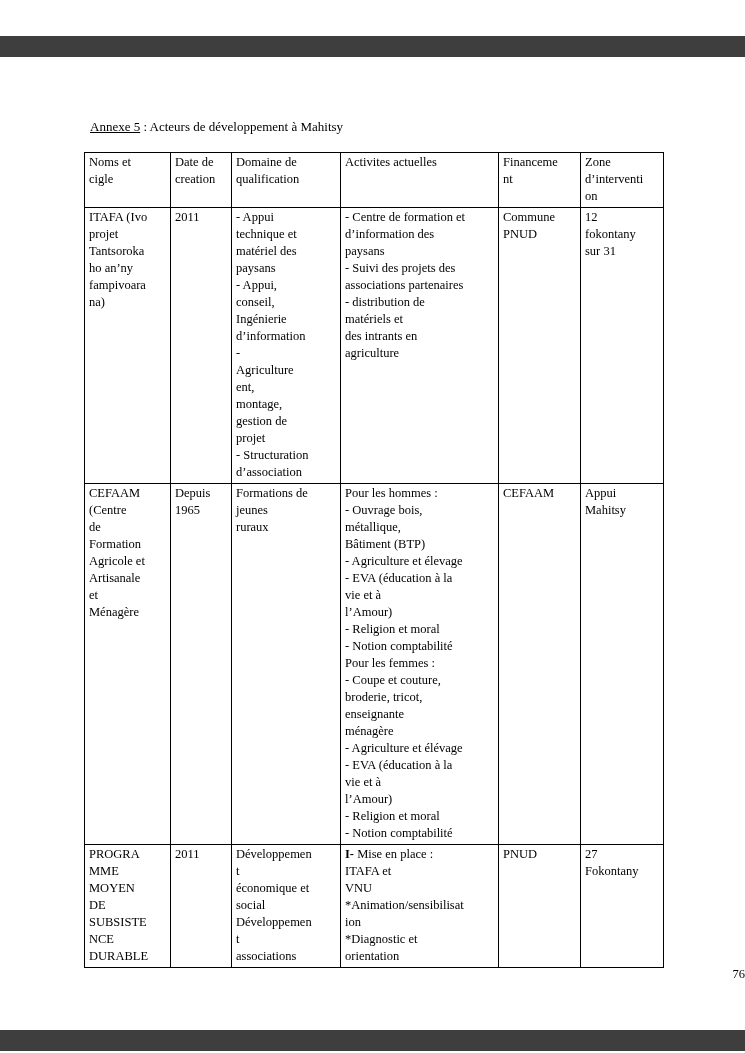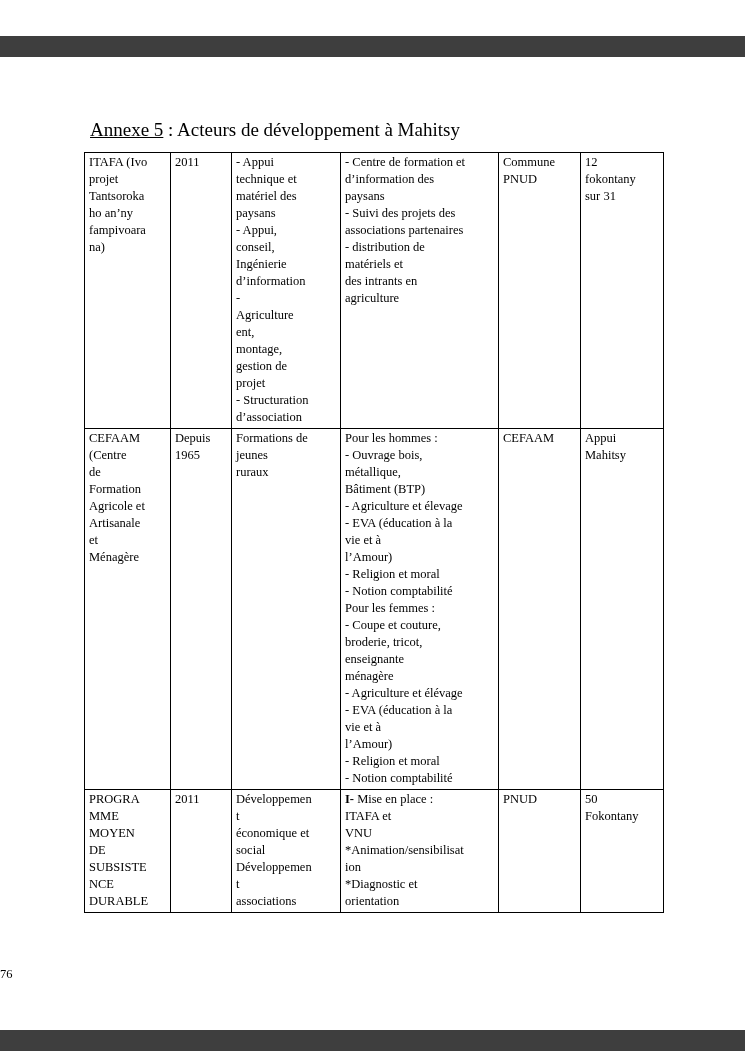--- a/index.html
+++ b/index.html
@@ -28,7 +28,7 @@
     position: absolute;
     left: 90px;
     top: 119px;
-    font-size: 19px;
+    font-size: 13px;
     white-space: nowrap;
   }
   .title .underline { text-decoration: underline; }

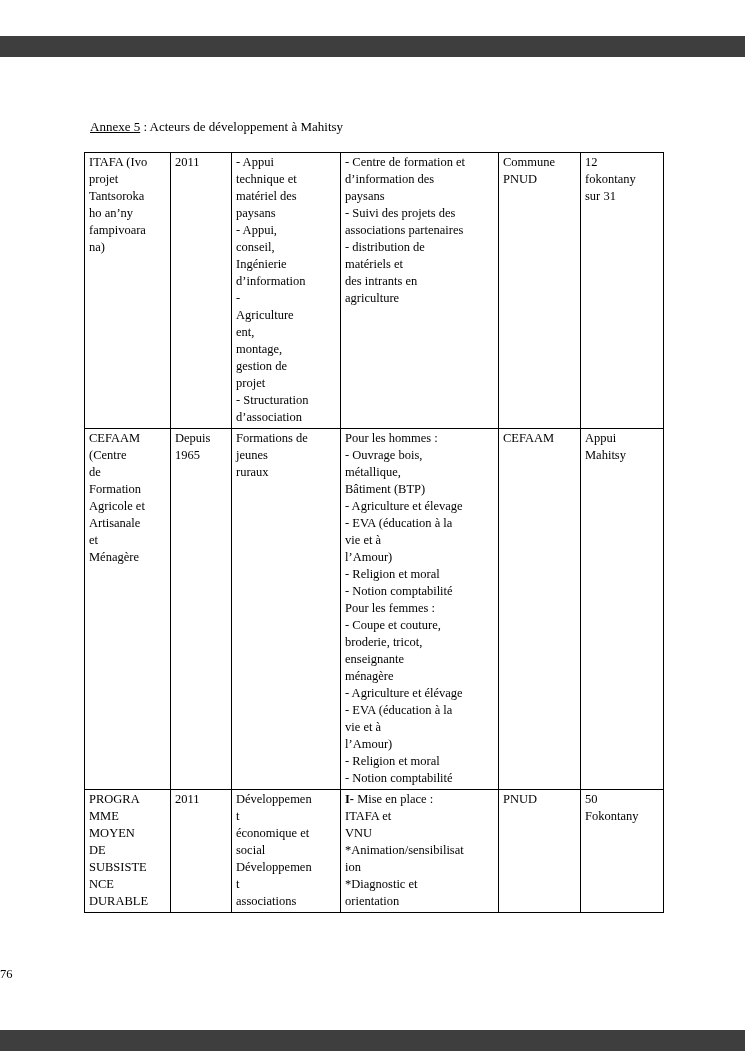--- a/index.html
+++ b/index.html
@@ -81,6 +81,20 @@
     <col style="width:83px">
   </colgroup>
   <tbody>
+    <tr>
+      <th>Noms et
+cigle</th>
+      <th>Date de
+creation</th>
+      <th>Domaine de
+qualification</th>
+      <th>Activites actuelles</th>
+      <th>Financeme
+nt</th>
+      <th>Zone
+d’interventi
+on</th>
+    </tr>
     <tr>
       <td>ITAFA (Ivo
 projet

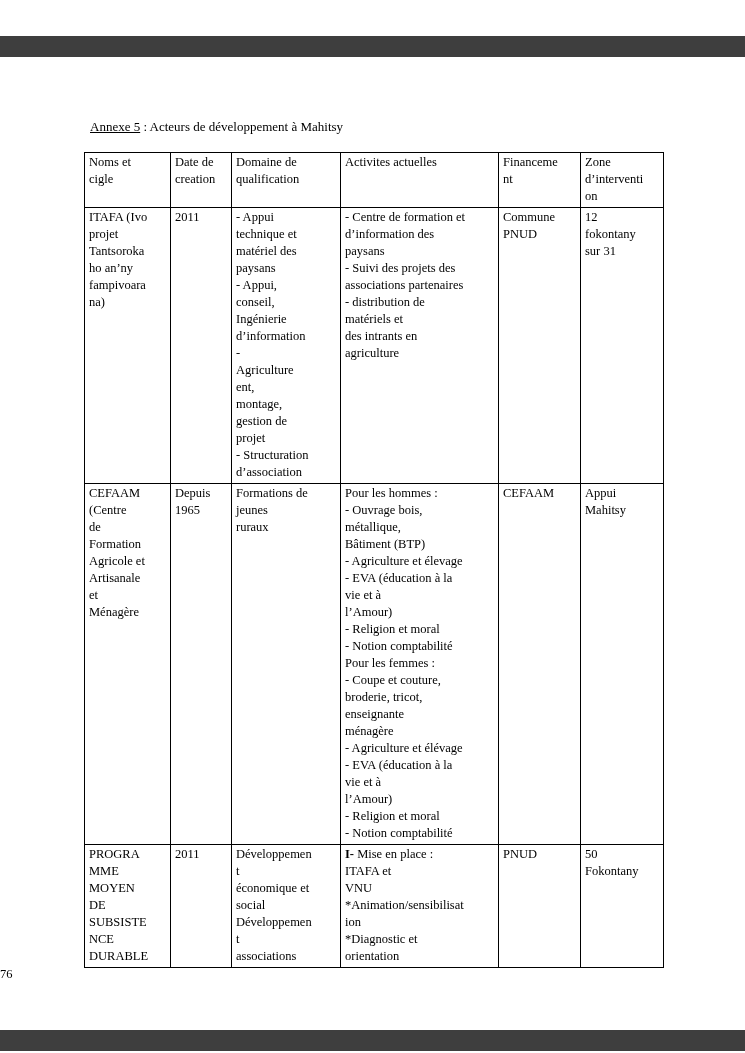--- a/index.html
+++ b/index.html
@@ -197,7 +197,7 @@
 *Diagnostic et
 orientation</span></td>
       <td>PNUD</td>
-      <td>50
+      <td>27
 Fokontany</td>
     </tr>
   </tbody>

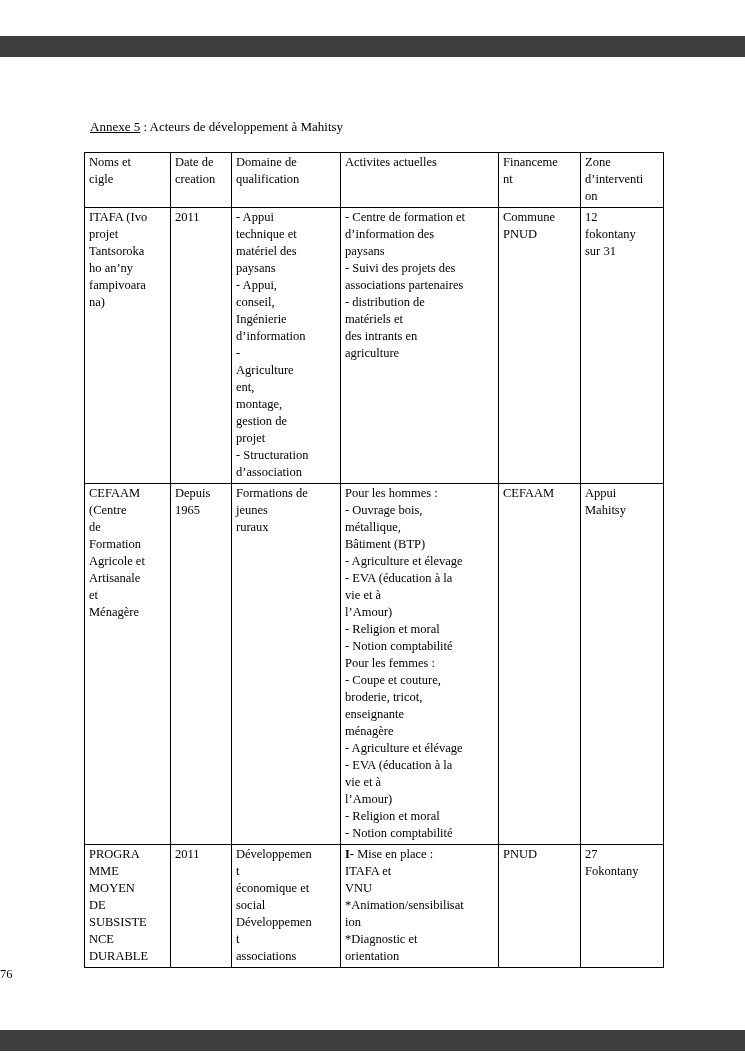--- a/index.html
+++ b/index.html
@@ -60,7 +60,7 @@
     left: 0;
     top: 967px;
     width: 745px;
-    text-align: left;
+    text-align: right;
     font-size: 12.5px;
   }
 </style>

